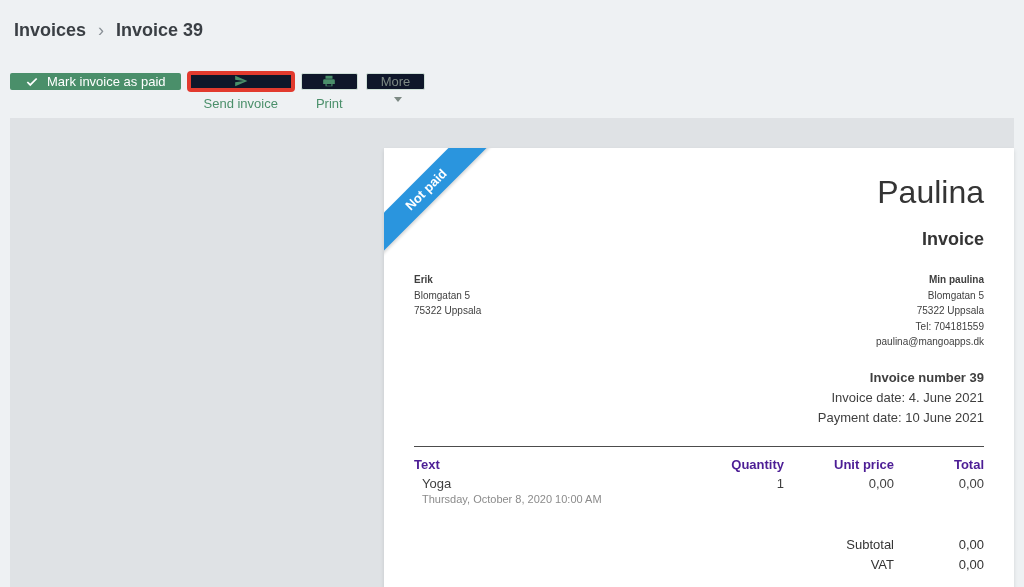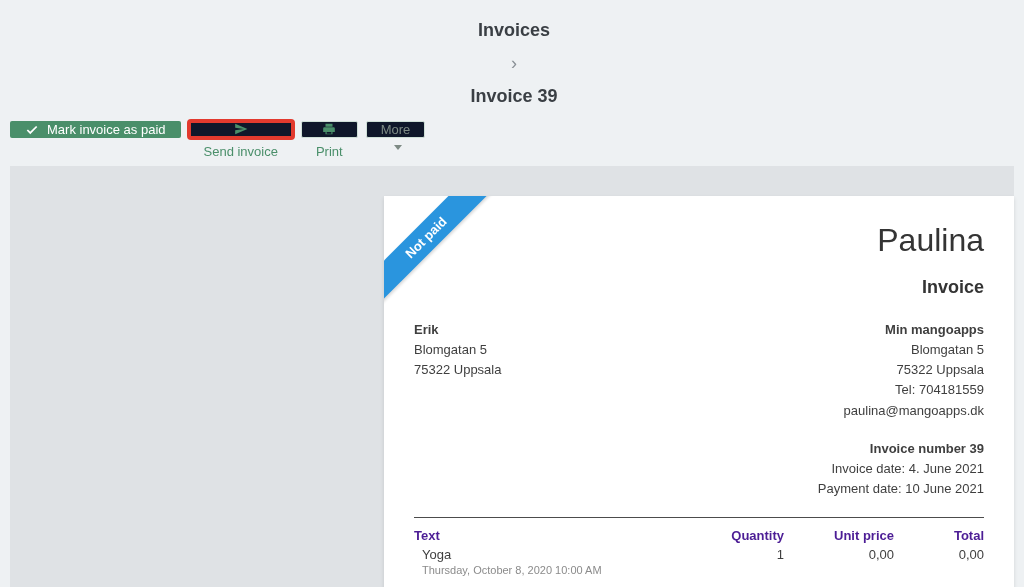--- a/index.html
+++ b/index.html
@@ -7,7 +7,7 @@
   .page { padding: 20px 10px 0 10px; }
 
   
-  .breadcrumb { display: flex; align-items: center; gap: 12px; font-size: 18px; font-weight: 700; color: #3a3f44; margin-bottom: 14px; padding-left: 4px; flex-direction: column; }
+  .breadcrumb { display: flex; align-items: center; gap: 12px; font-size: 18px; font-weight: 700; color: #3a3f44; margin-bottom: 32px; padding-left: 4px; }
   .breadcrumb a { color: #3a3f44; text-decoration: none; }
   .breadcrumb .chevron { color: #8a9096; font-weight: 400; }
 

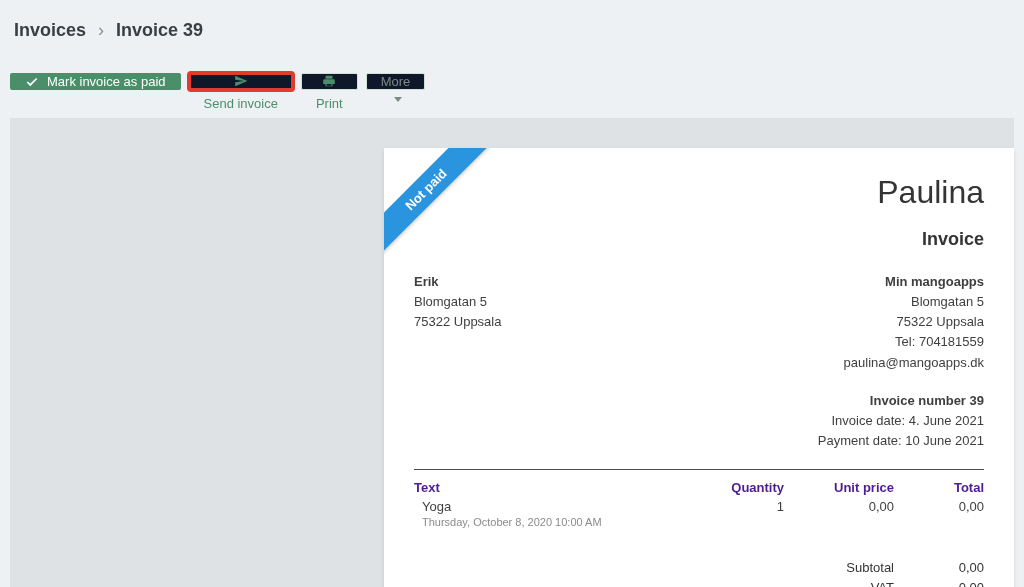--- a/index.html
+++ b/index.html
@@ -32,7 +32,7 @@
   .brand { text-align: right; font-size: 32px; font-weight: 400; color: #343434; margin-bottom: 18px; }
   .doclabel { text-align: right; font-size: 18px; font-weight: 700; color: #343434; margin-bottom: 22px; }
 
-  .addresses { display: flex; justify-content: space-between; font-size: 13px; line-height: 1.55; color: #3f3f3f; margin-bottom: 18px; }
+  .addresses { display: flex; justify-content: space-between; font-size: 10px; line-height: 1.55; color: #3f3f3f; margin-bottom: 18px; }
   .addresses .left .name { font-weight: 700; }
   .addresses .right { text-align: right; }
   .addresses .right .bizname { font-weight: 700; }

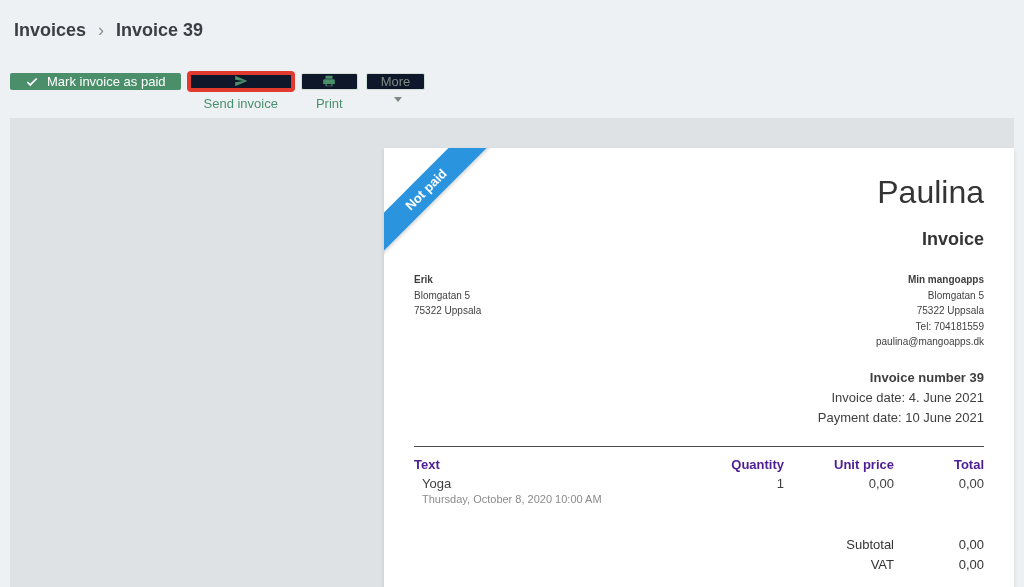--- a/index.html
+++ b/index.html
@@ -119,7 +119,7 @@
           <div>75322 Uppsala</div>
         </div>
         <div class="right">
-          <div class="bizname">Min mangoapps</div>
+          <div class="bizname">Min paulina</div>
           <div>Blomgatan 5</div>
           <div>75322 Uppsala</div>
           <div>Tel: 704181559</div>

